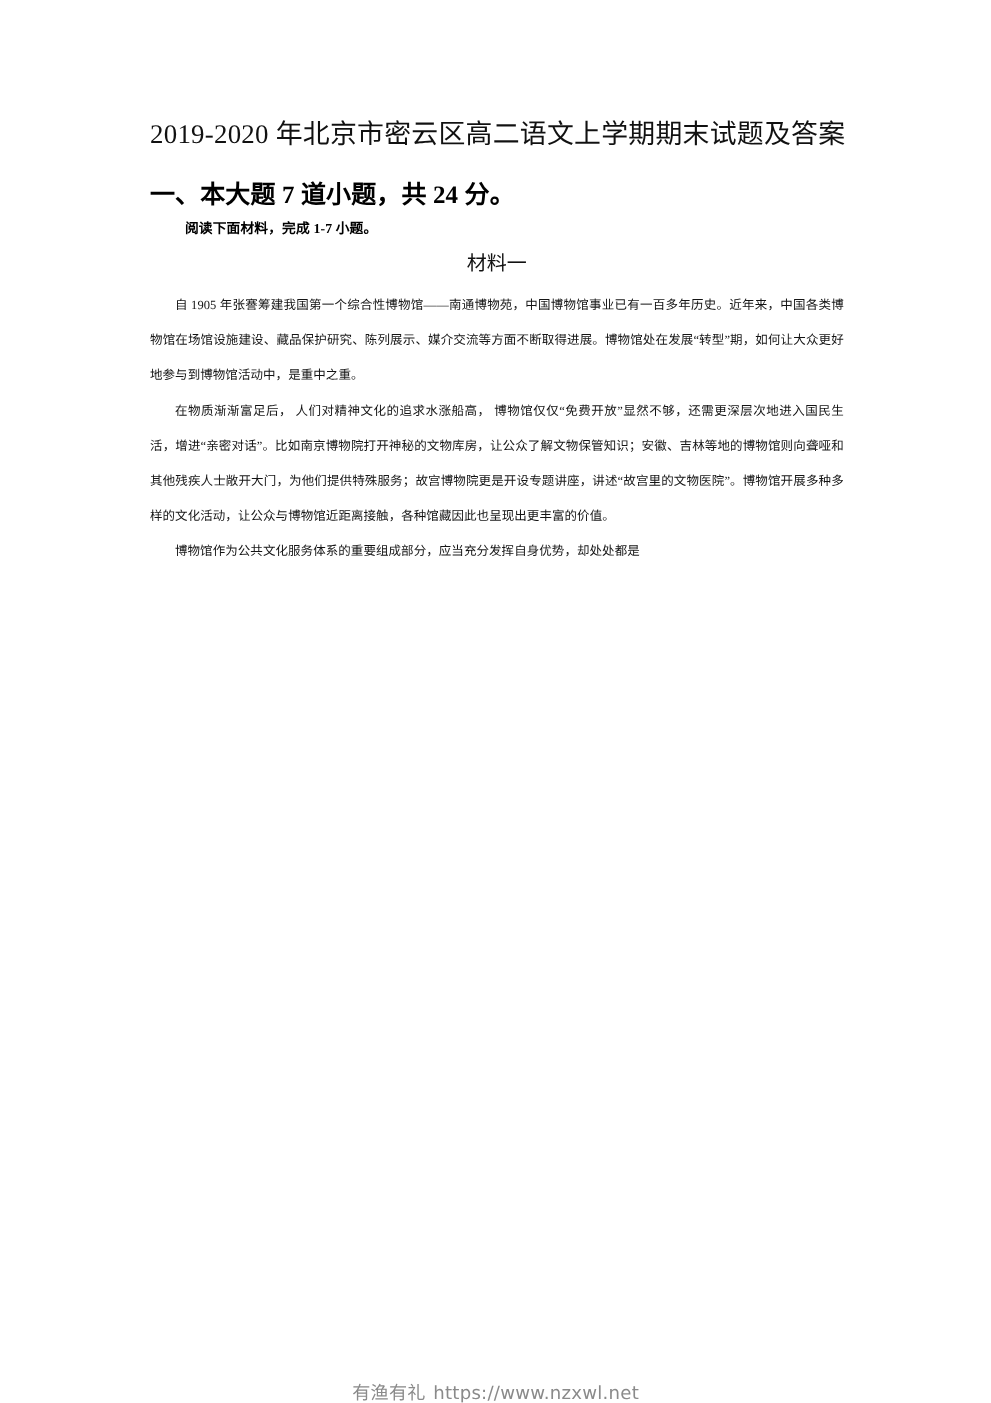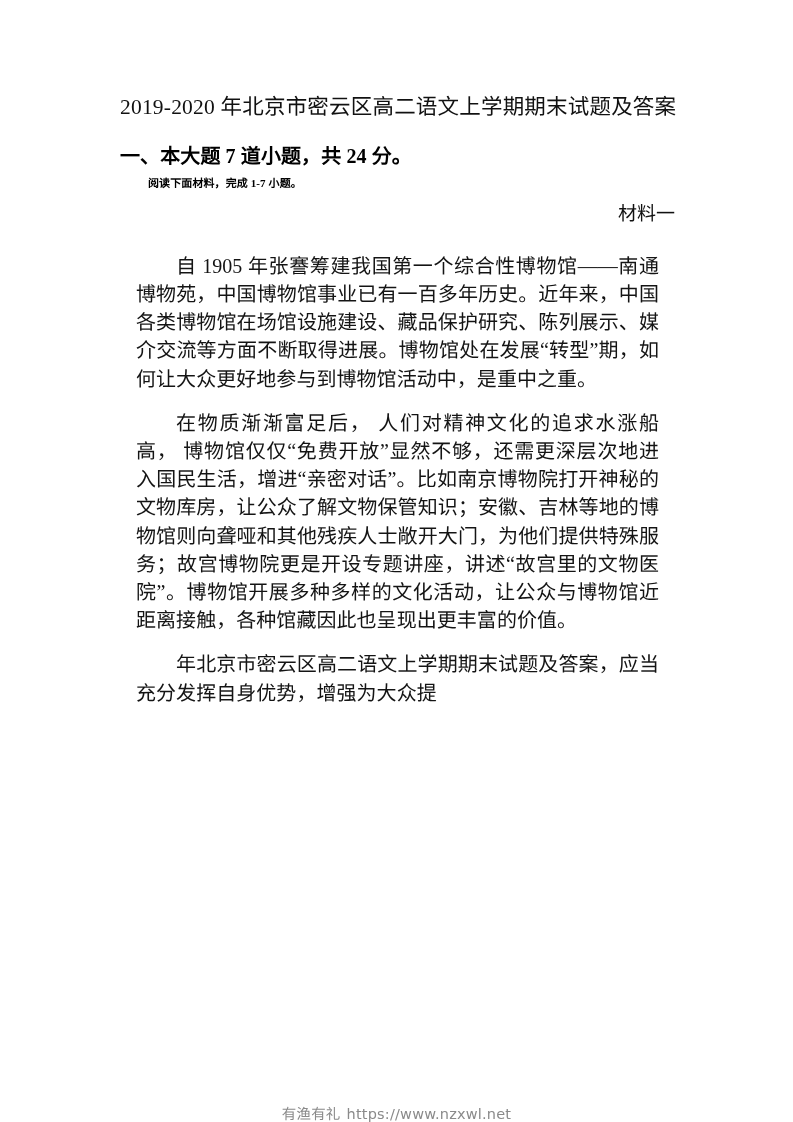--- a/index.html
+++ b/index.html
@@ -64,8 +64,8 @@
   .material-label {
     margin: 0;
     padding-top: 8px;
-    text-align: right;
-    font-size: 19px;
+    text-align: center;
+    font-size: 16px;
     font-weight: 400;
     line-height: 1.6;
     color: #111;

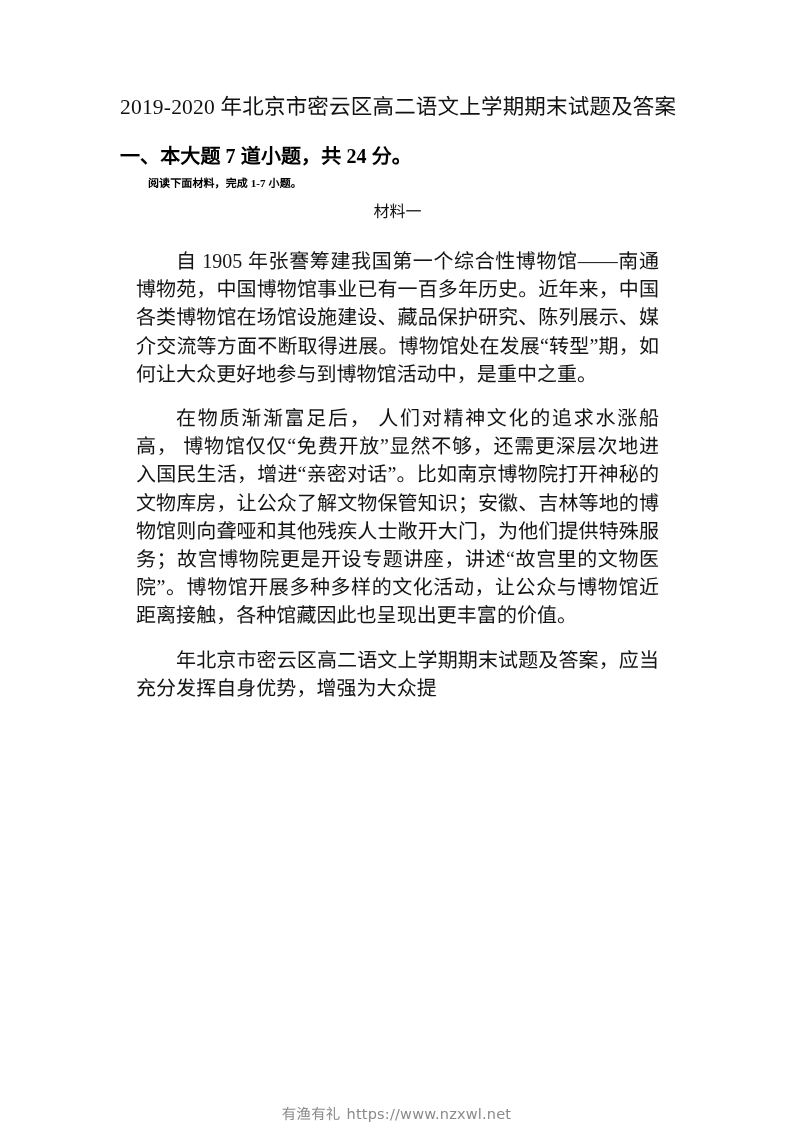--- a/index.html
+++ b/index.html
@@ -76,8 +76,8 @@
   }
 
   p.para {
-    margin: 16px;
-    font-size: 20px;
+    margin: 0;
+    font-size: 10px;
     line-height: 28.2px;
     text-align: justify;
     text-justify: inter-ideograph;

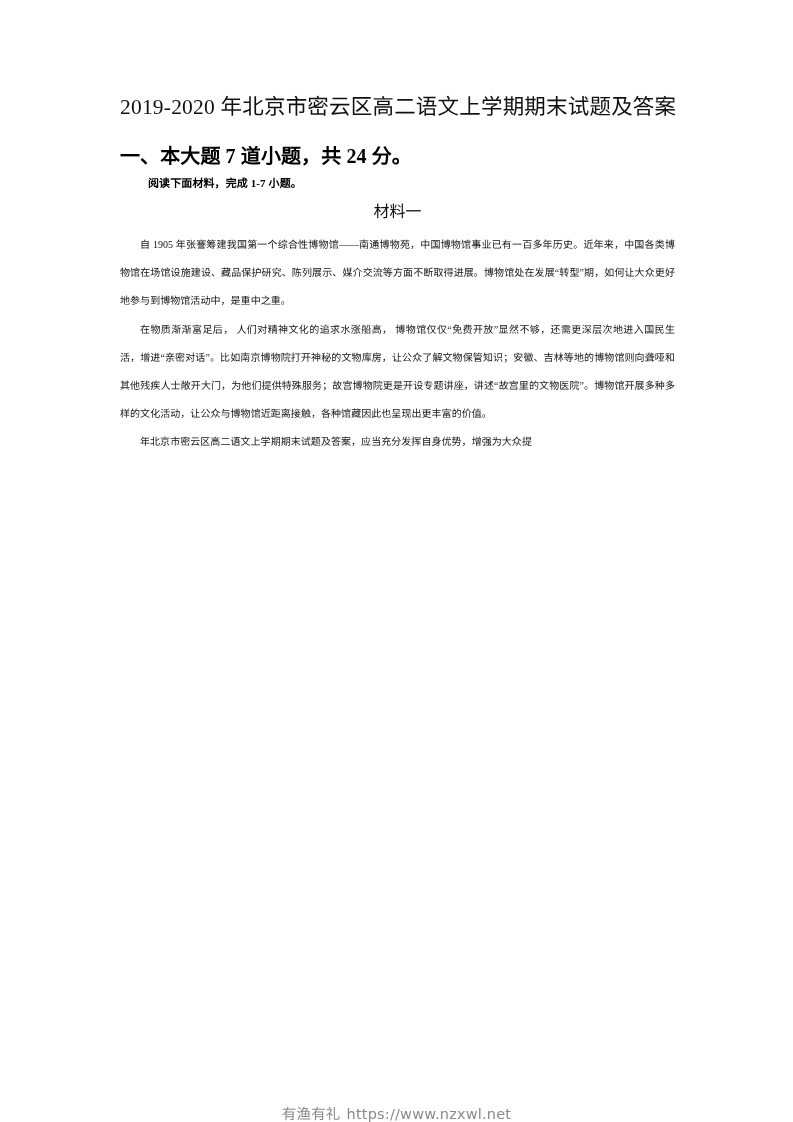--- a/index.html
+++ b/index.html
@@ -117,7 +117,7 @@
   <div class="body-block">
     <p class="para">自 1905 年张謇筹建我国第一个综合性博物馆——南通博物苑，中国博物馆事业已有一百多年历史。近年来，中国各类博物馆在场馆设施建设、藏品保护研究、陈列展示、媒介交流等方面不断取得进展。博物馆处在发展“转型”期，如何让大众更好地参与到博物馆活动中，是重中之重。</p>
     <p class="para">在物质渐渐富足后， 人们对精神文化的追求水涨船高， 博物馆仅仅“免费开放”显然不够，还需更深层次地进入国民生活，增进“亲密对话”。比如南京博物院打开神秘的文物库房，让公众了解文物保管知识；安徽、吉林等地的博物馆则向聋哑和其他残疾人士敞开大门，为他们提供特殊服务；故宫博物院更是开设专题讲座，讲述“故宫里的文物医院”。博物馆开展多种多样的文化活动，让公众与博物馆近距离接触，各种馆藏因此也呈现出更丰富的价值。</p>
-    <p class="para">年北京市密云区高二语文上学期期末试题及答案，应当充分发挥自身优势，增强为大众提</p>
+    <p class="para">博物馆作为公共文化服务体系的重要组成部分，应当充分发挥自身优势，却处处都是</p>
   </div>
 
 </div>

